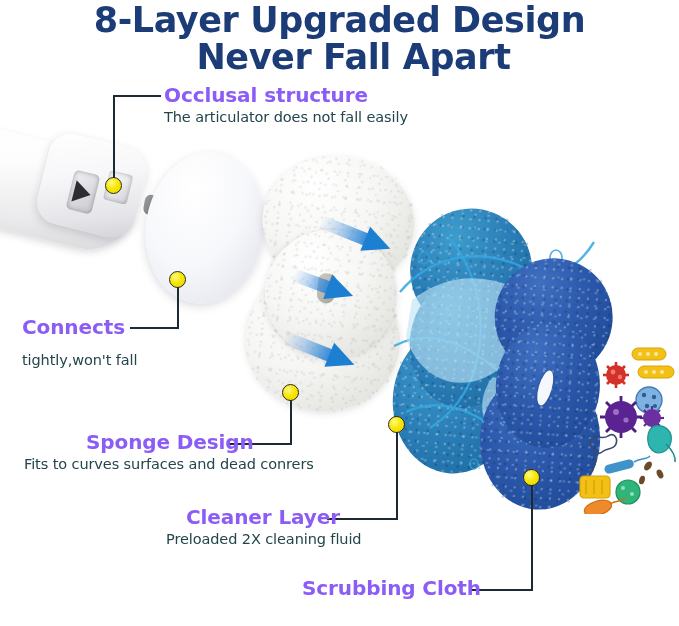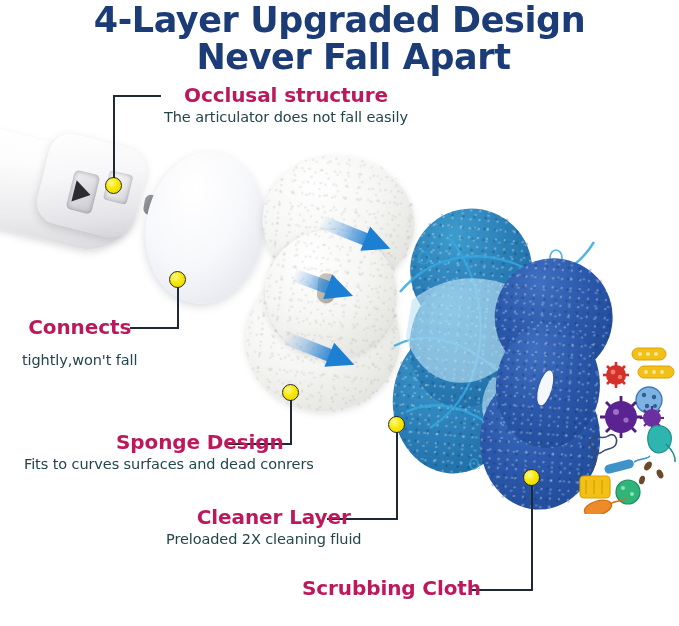--- a/index.html
+++ b/index.html
@@ -213,7 +213,7 @@
 <div id="stage">
 
   <div class="title-block">
-    <span class="title-line l1">4-Layer Upgraded Design</span>
+    <span class="title-line l1">8-Layer Upgraded Design</span>
     <span class="title-line l2">Never Fall Apart</span>
   </div>
 

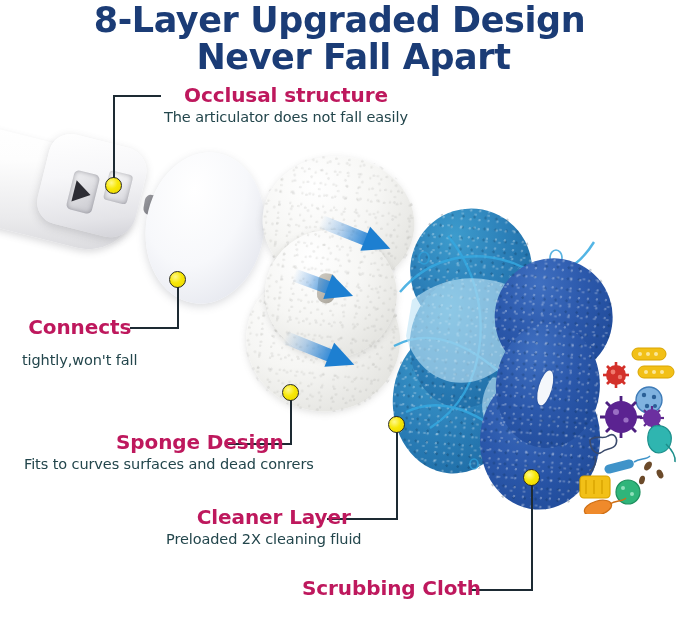--- a/index.html
+++ b/index.html
@@ -35,10 +35,9 @@
     font-family:"DejaVu Sans", sans-serif;
     font-weight:bold;
     font-size:20px;
-    color:#be185d;
+    color:#8b5cf6;
     white-space:nowrap;
     letter-spacing:-0.1px;
-    text-align:center;
   }
   .callout .sub{
     font-family:"DejaVu Sans", sans-serif;

